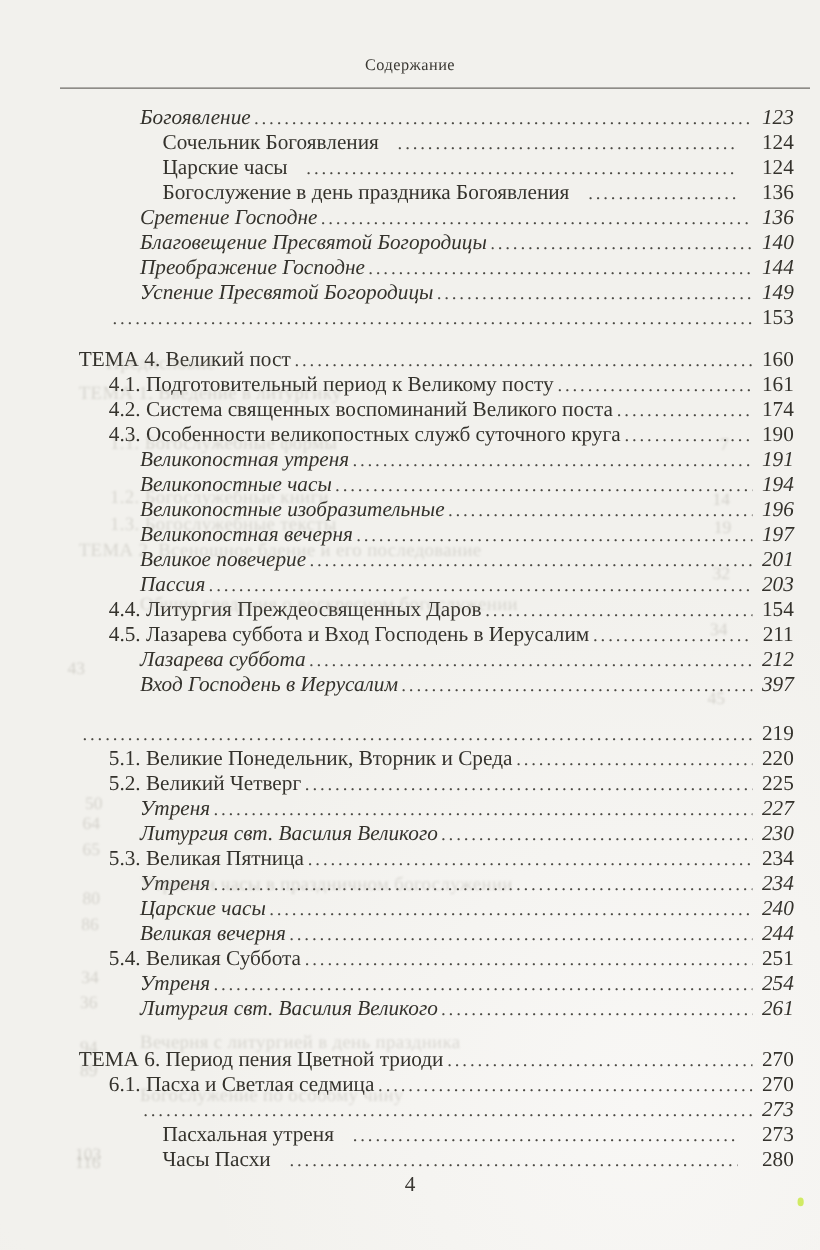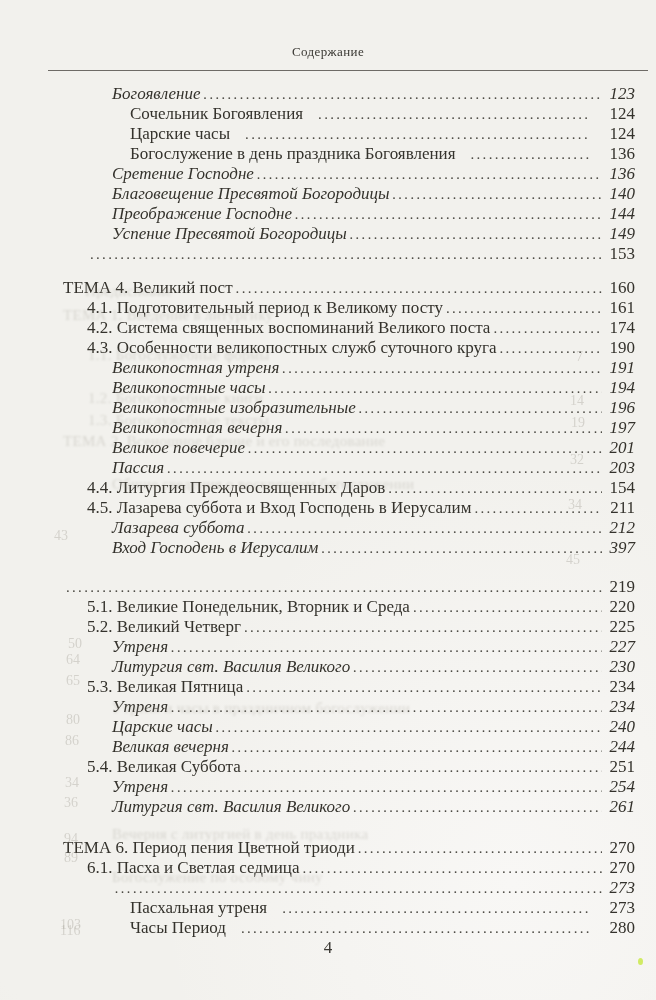--- a/index.html
+++ b/index.html
@@ -273,7 +273,7 @@
           <span class="pg">273</span>
         </div>
         <div class="toc-row level-4">
-          <span class="toc-label">Часы Период</span>
+          <span class="toc-label">Часы Пасхи</span>
           <span class="dots"></span>
           <span class="pg">280</span>
         </div>

